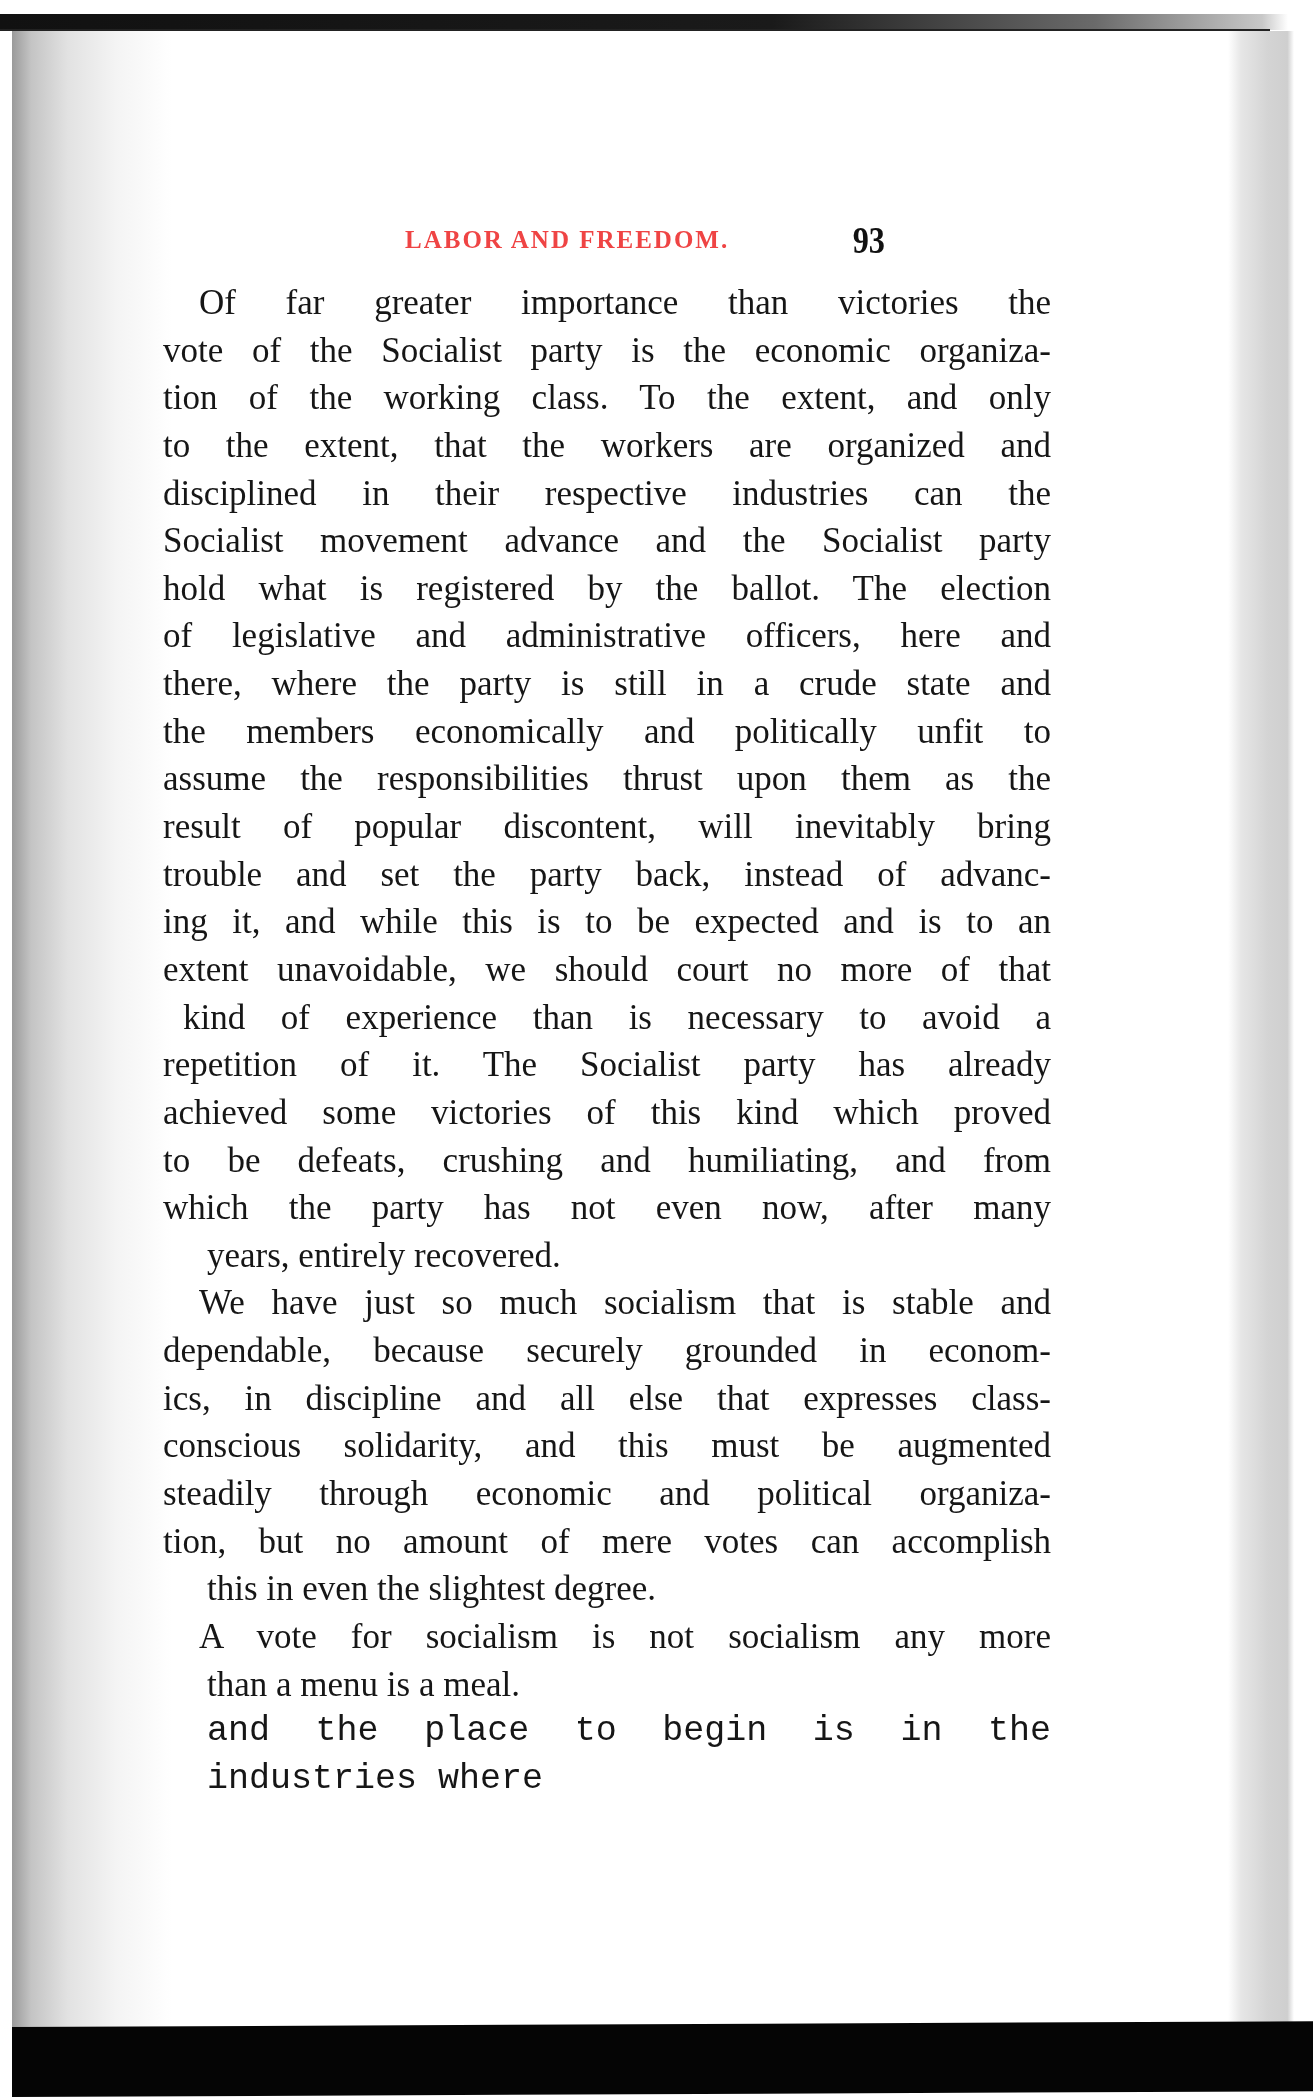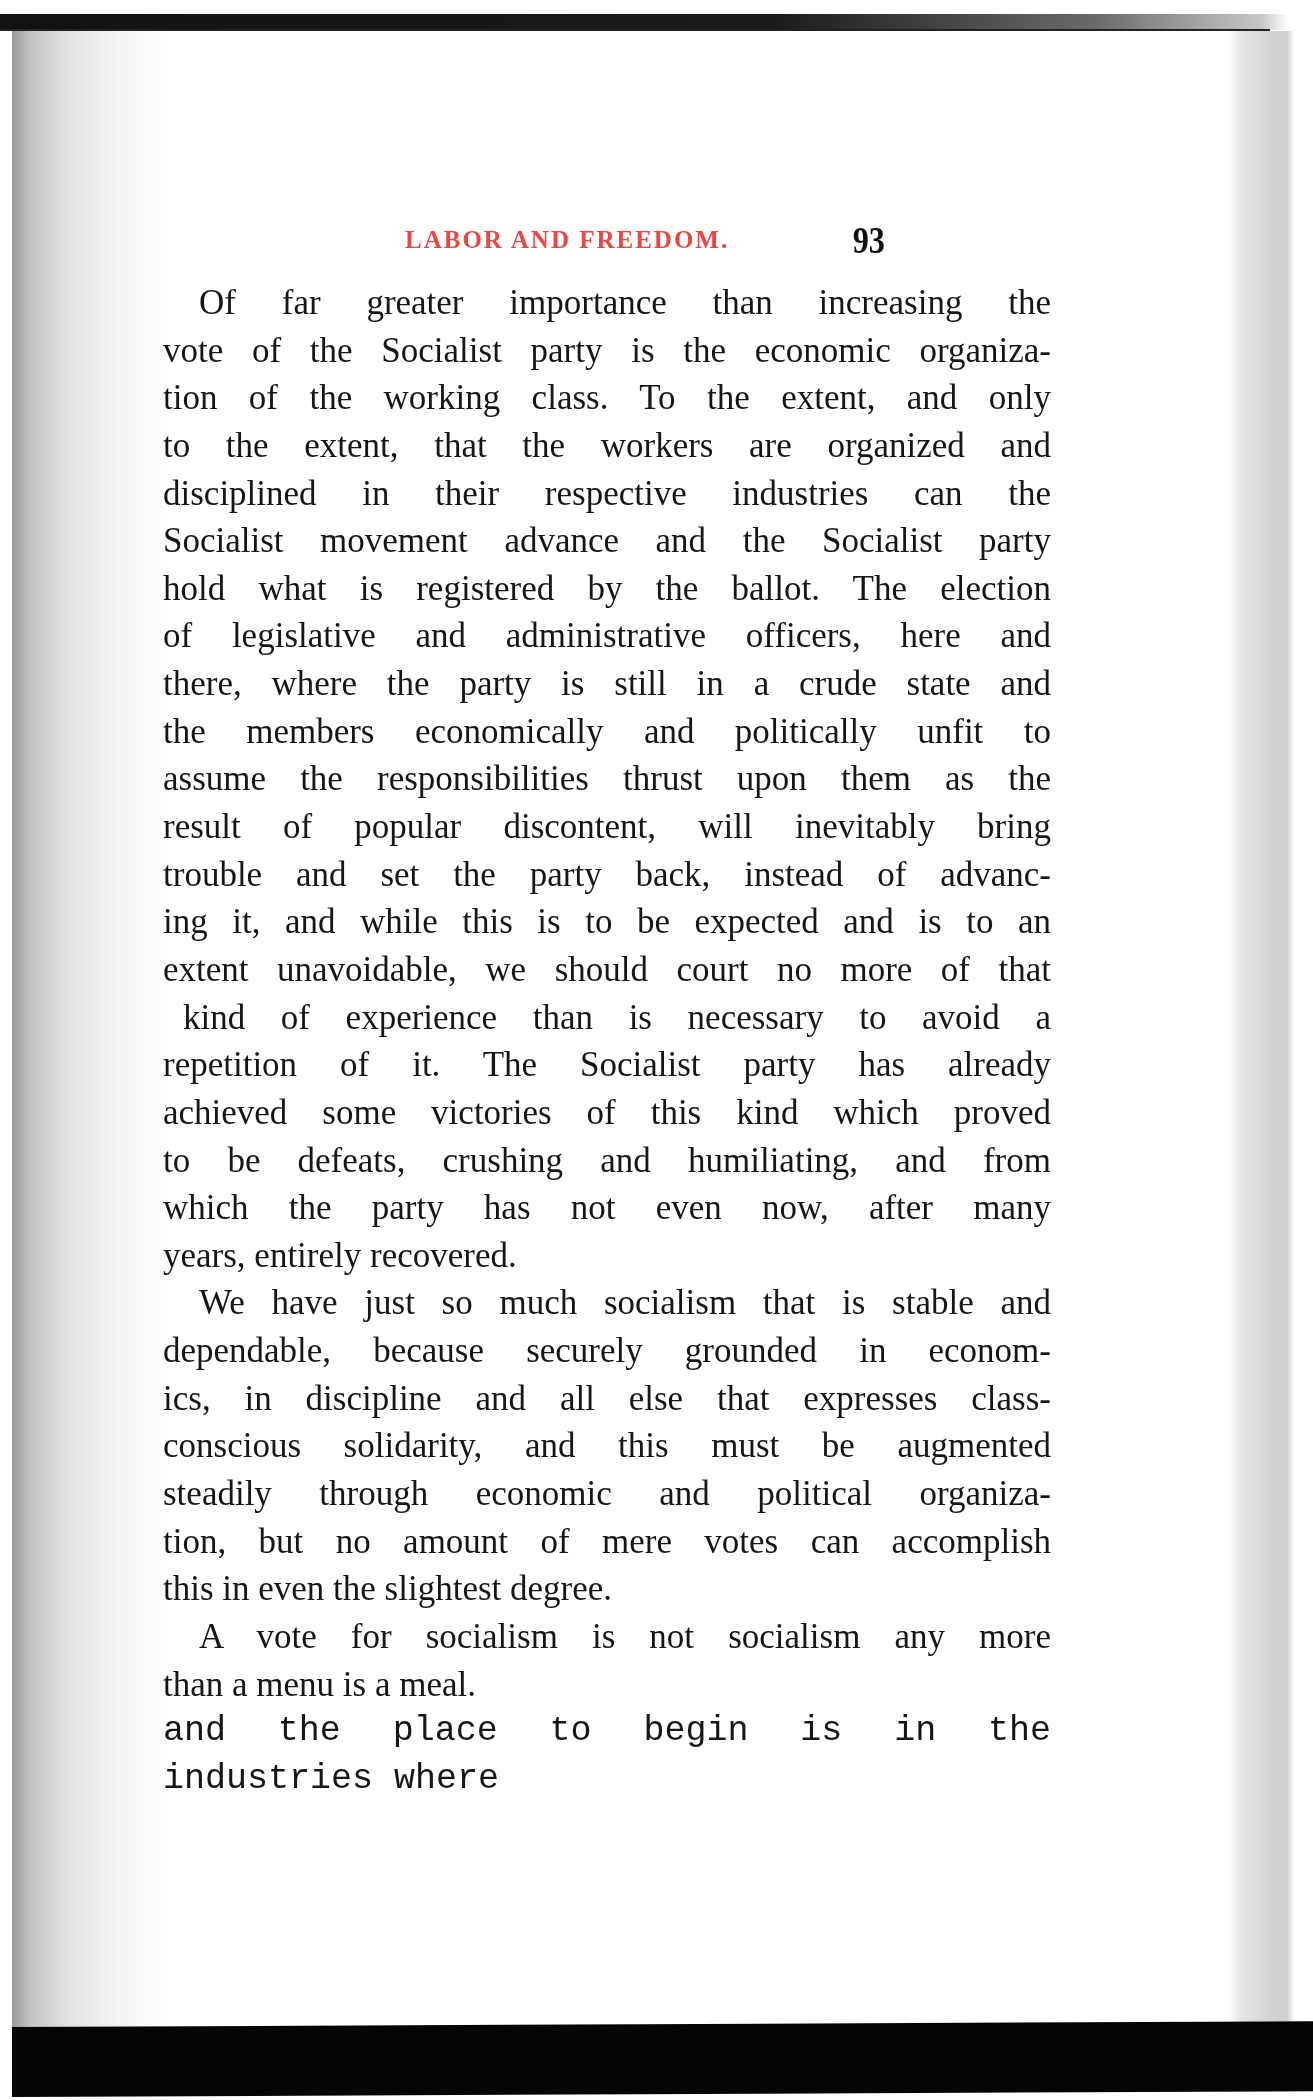--- a/index.html
+++ b/index.html
@@ -106,7 +106,7 @@
 
 <div class="text-block" id="text-block">
     <div>
-      <span class="line indent" style="white-space: normal;">Of far greater importance than increasing the</span>
+      <span class="line indent" style="white-space: normal;">Of far greater importance than victories the</span>
       <span class="line" style="white-space: normal;">vote of the Socialist party is the economic organiza-</span>
       <span class="line" style="white-space: normal;">tion of the working class. To the extent, and only</span>
       <span class="line" style="white-space: normal;">to the extent, that the workers are organized and</span>

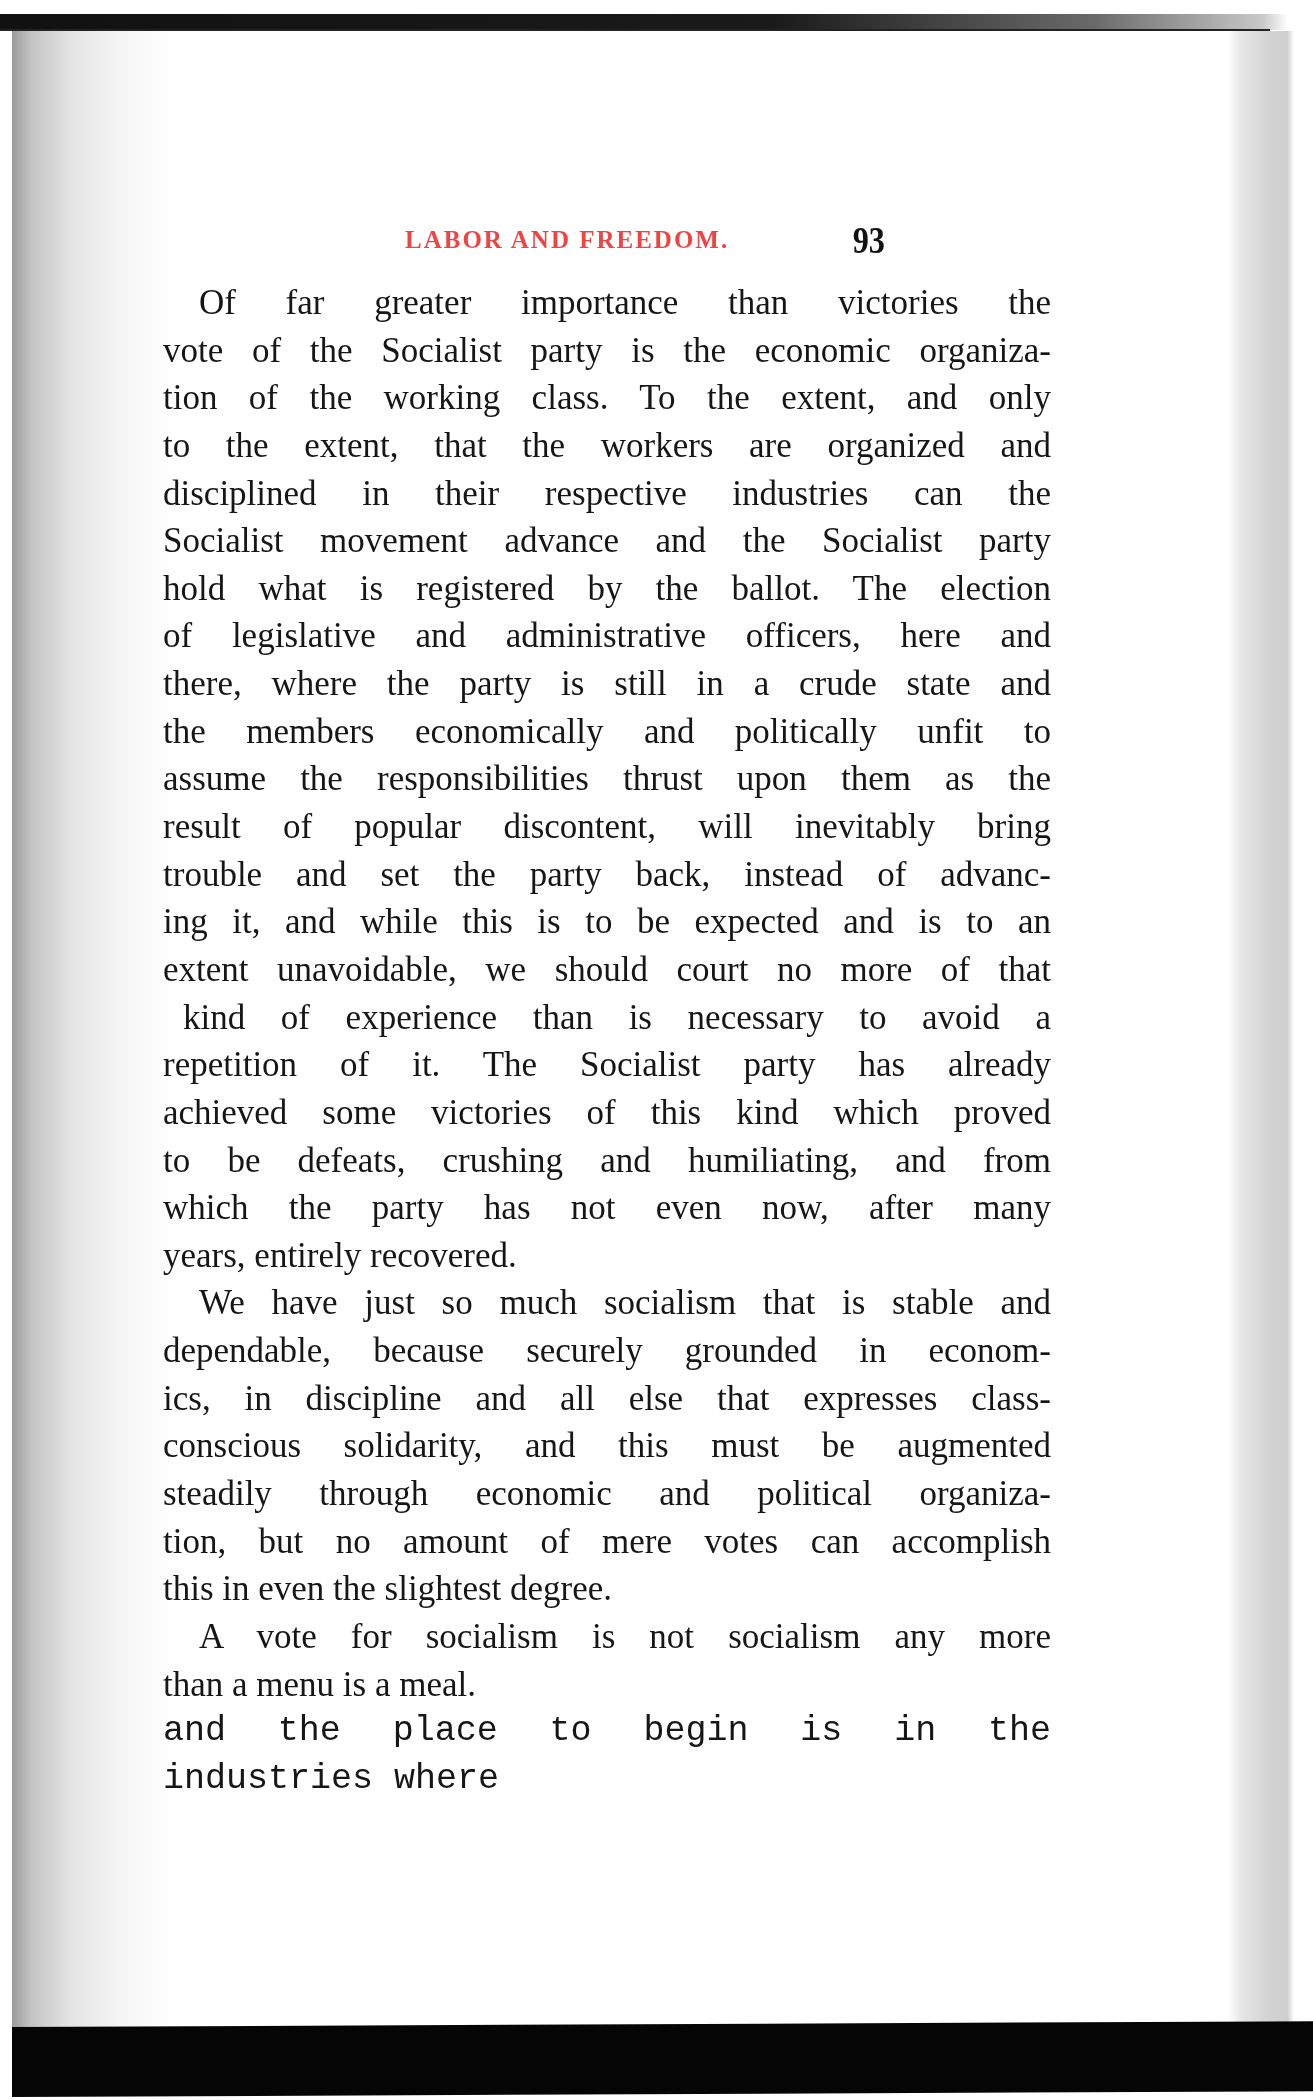--- a/index.html
+++ b/index.html
@@ -88,7 +88,7 @@
       overflow: visible;
     }
     .line.indent { padding-left: 36px; }
-    .line.last { text-align-last: left; }
+    .line.last { text-align-last: left; margin-left: 44px; }
   </style>
 </head>
 <body>

